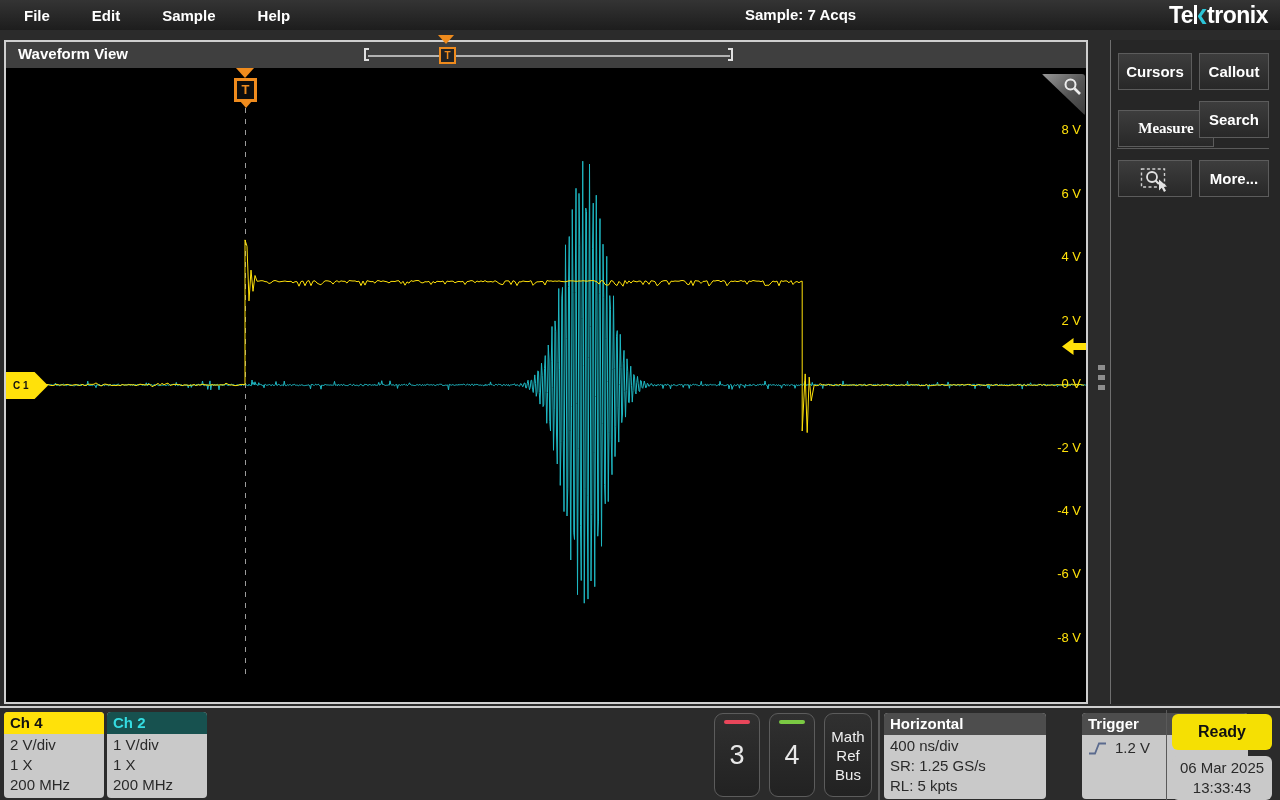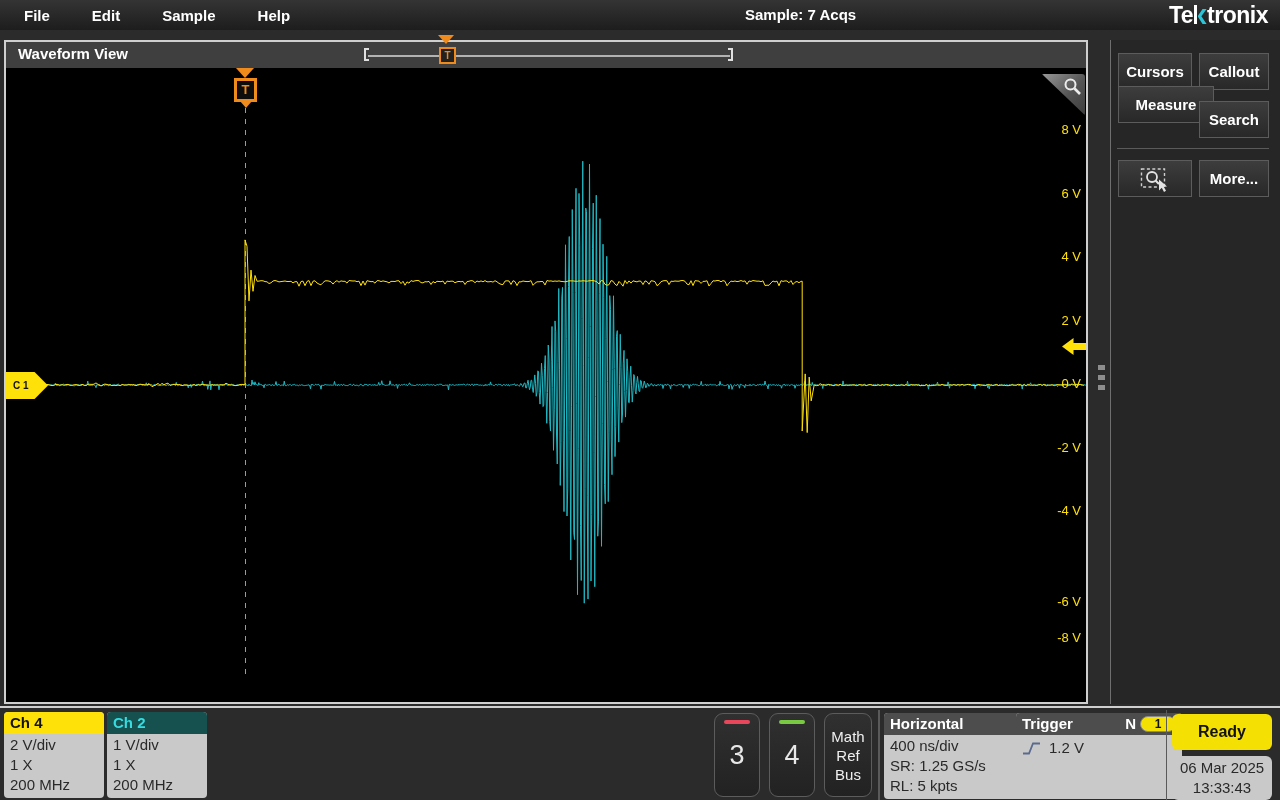--- a/index.html
+++ b/index.html
@@ -216,7 +216,7 @@
 <div id="sidebar">
   <div class="side-btn" style="left:7px;top:13px;width:74px;">Cursors</div>
   <div class="side-btn" style="left:88px;top:13px;width:70px;">Callout</div>
-  <div class="side-btn" style="left:7px;top:46px;width:96px;">Measure</div>
+  <div class="side-btn" style="left:7px;top:70px;width:96px;font-family:Liberation Serif, serif;">Measure</div>
   <div class="side-btn" style="left:88px;top:61px;width:70px;">Search</div>
   <div id="sb-divider"></div>
   <div class="side-btn" style="left:7px;top:120px;width:74px;">

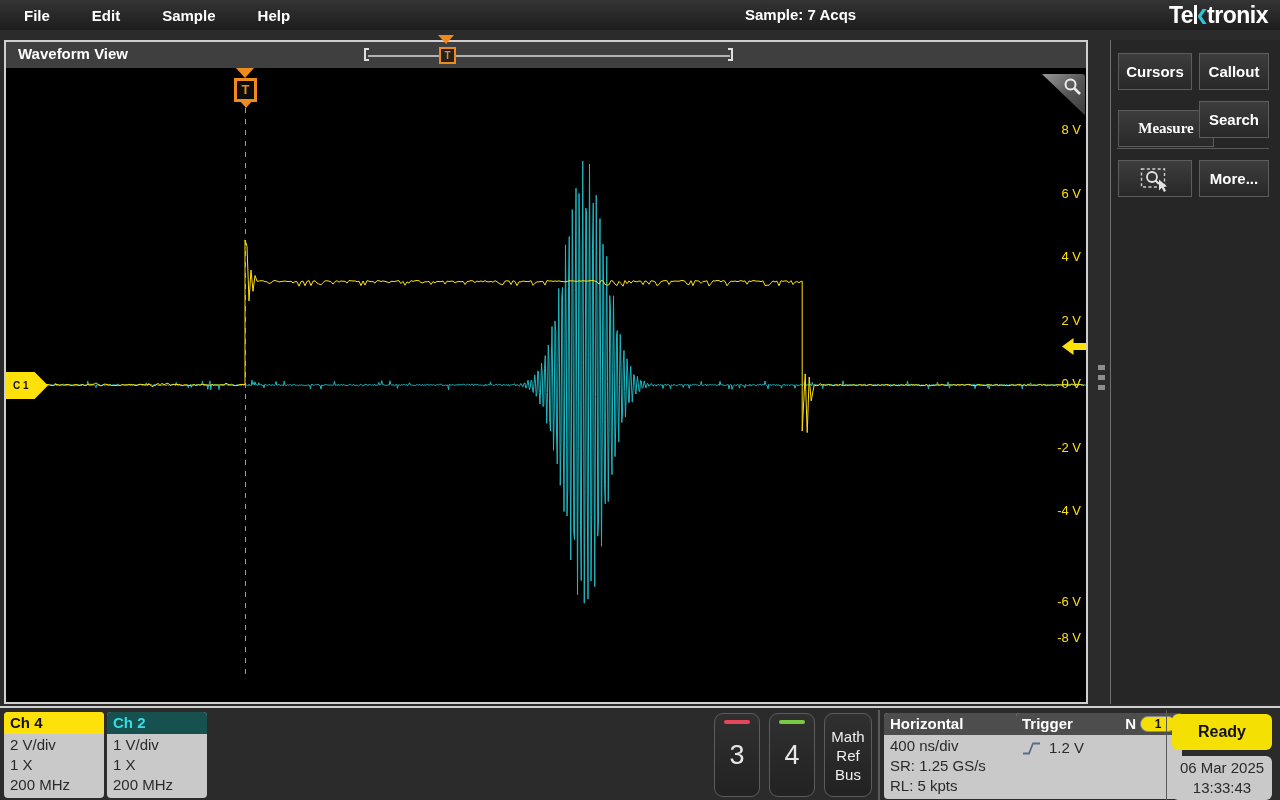--- a/index.html
+++ b/index.html
@@ -177,7 +177,7 @@
     <div class="ylab" style="top:308px">0 V</div>
     <div class="ylab" style="top:371.5px">-2 V</div>
     <div class="ylab" style="top:435px">-4 V</div>
-    <div class="ylab" style="top:526px">-6 V</div>
+    <div class="ylab" style="top:498px">-6 V</div>
     <div class="ylab" style="top:562px">-8 V</div>
 
     <div id="c1-badge">C 1</div>

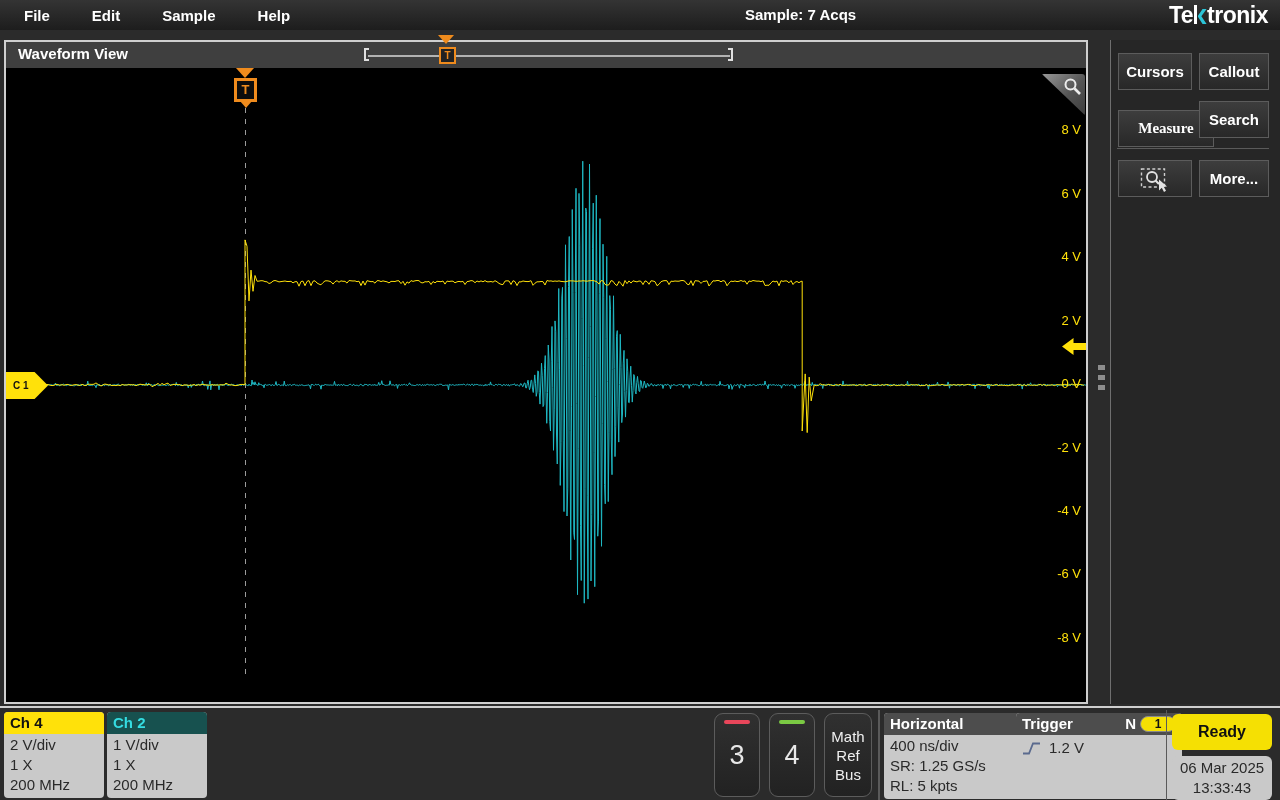--- a/index.html
+++ b/index.html
@@ -120,7 +120,7 @@
     padding-left:6px;line-height:22px;position:relative;}
   .info-panel .bd{padding:1px 0 0 6px;font-size:15px;color:#2a2a2a;line-height:20px;}
   #horiz-panel{left:884px;width:162px;}
-  #trig-panel{left:1016px;width:166px;}
+  #trig-panel{left:1082px;width:166px;}
   #trig-n{position:absolute;right:46px;top:0;font-weight:bold;color:#fff;}
   #trig-1{position:absolute;right:6px;top:3px;width:36px;height:16px;background:#f5e003;
     border:1px solid #8a8a8a;border-radius:8px;color:#111;font-size:12px;font-weight:bold;

